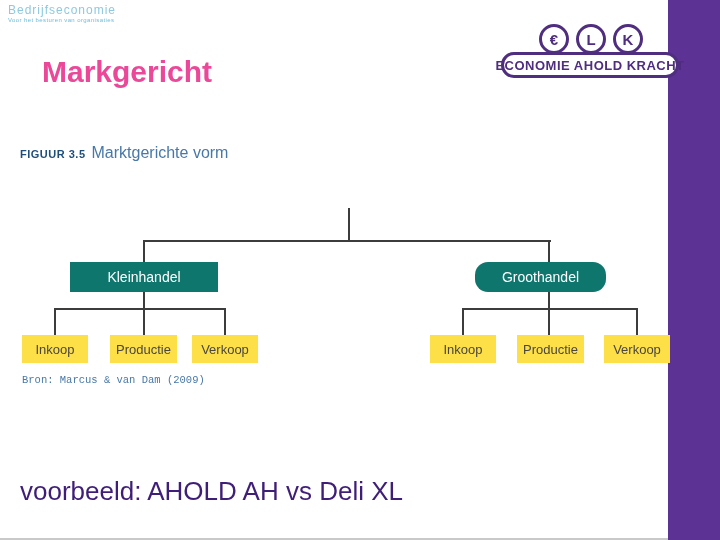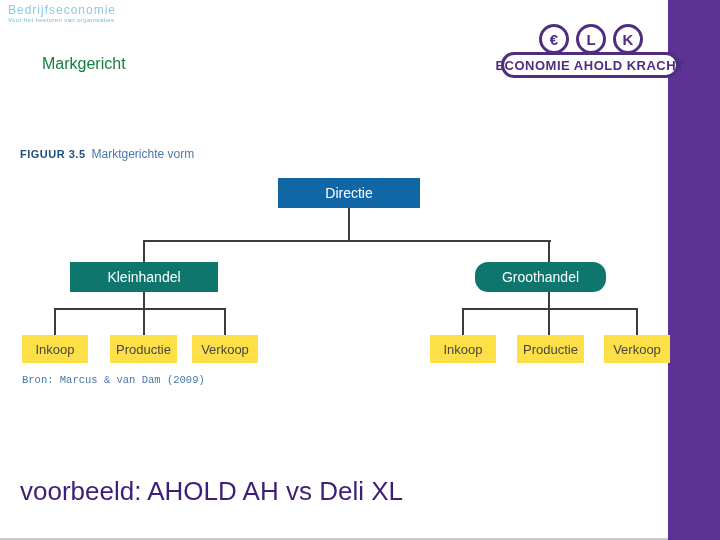--- a/index.html
+++ b/index.html
@@ -29,7 +29,7 @@
   }
 
   
-  .title{position:absolute;left:42px;top:55px;font-size:16px;font-weight:normal;color:#15803d;}
+  .title{position:absolute;left:42px;top:55px;font-size:30px;font-weight:bold;color:#ec4899;}
 
   
   .figure-label{position:absolute;left:20px;top:144px;white-space:nowrap;}

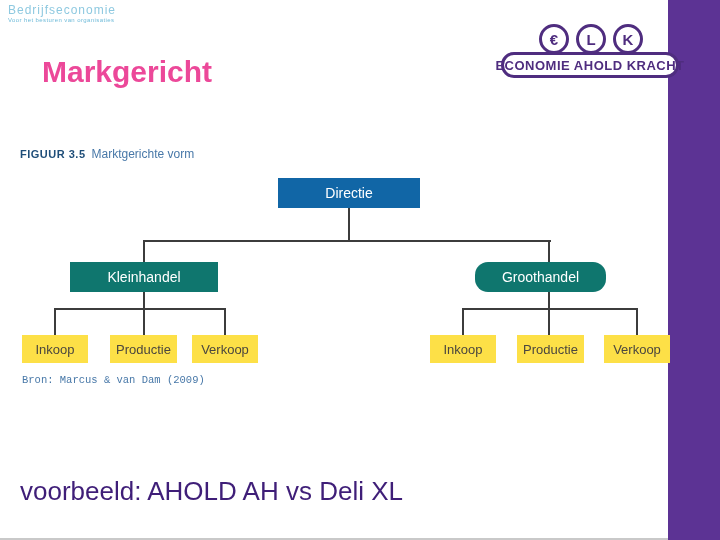--- a/index.html
+++ b/index.html
@@ -34,7 +34,7 @@
   
   .figure-label{position:absolute;left:20px;top:144px;white-space:nowrap;}
   .fig-num{font-size:11px;font-weight:bold;color:#1f4e79;letter-spacing:0.5px;}
-  .fig-caption{font-size:12px;color:#4878a8;margin-left:6px;}
+  .fig-caption{font-size:16px;color:#4878a8;margin-left:6px;}
 
   
   .node{

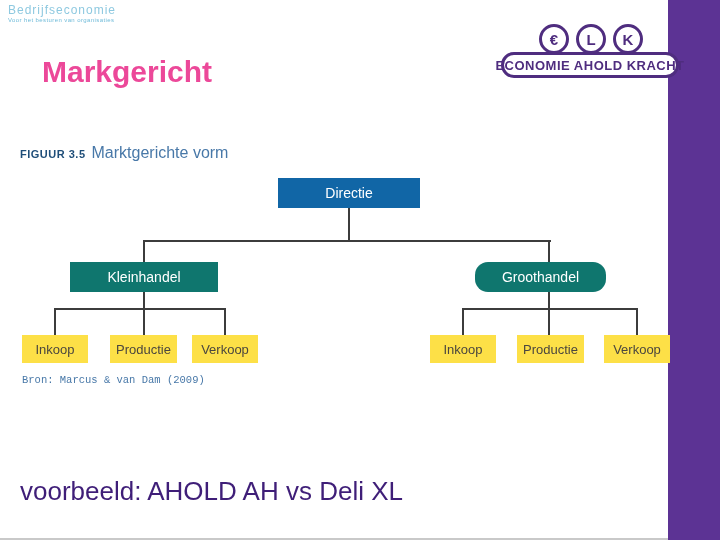--- a/index.html
+++ b/index.html
@@ -91,7 +91,6 @@
   <div class="line" style="left:462px;top:308px;width:2px;height:27px;"></div>
   <div class="line" style="left:636px;top:308px;width:2px;height:27px;"></div>
 
-  <div class="node blue" style="left:278px;top:178px;width:142px;height:30px;">Directie</div>
   <div class="node green" style="left:70px;top:262px;width:148px;height:30px;">Kleinhandel</div>
   <div class="node green" style="left:475px;top:262px;width:131px;height:30px;border-radius:13px;">Groothandel</div>
   <div class="node orange" style="left:22px;top:335px;width:66px;height:28px;">Inkoop</div>

